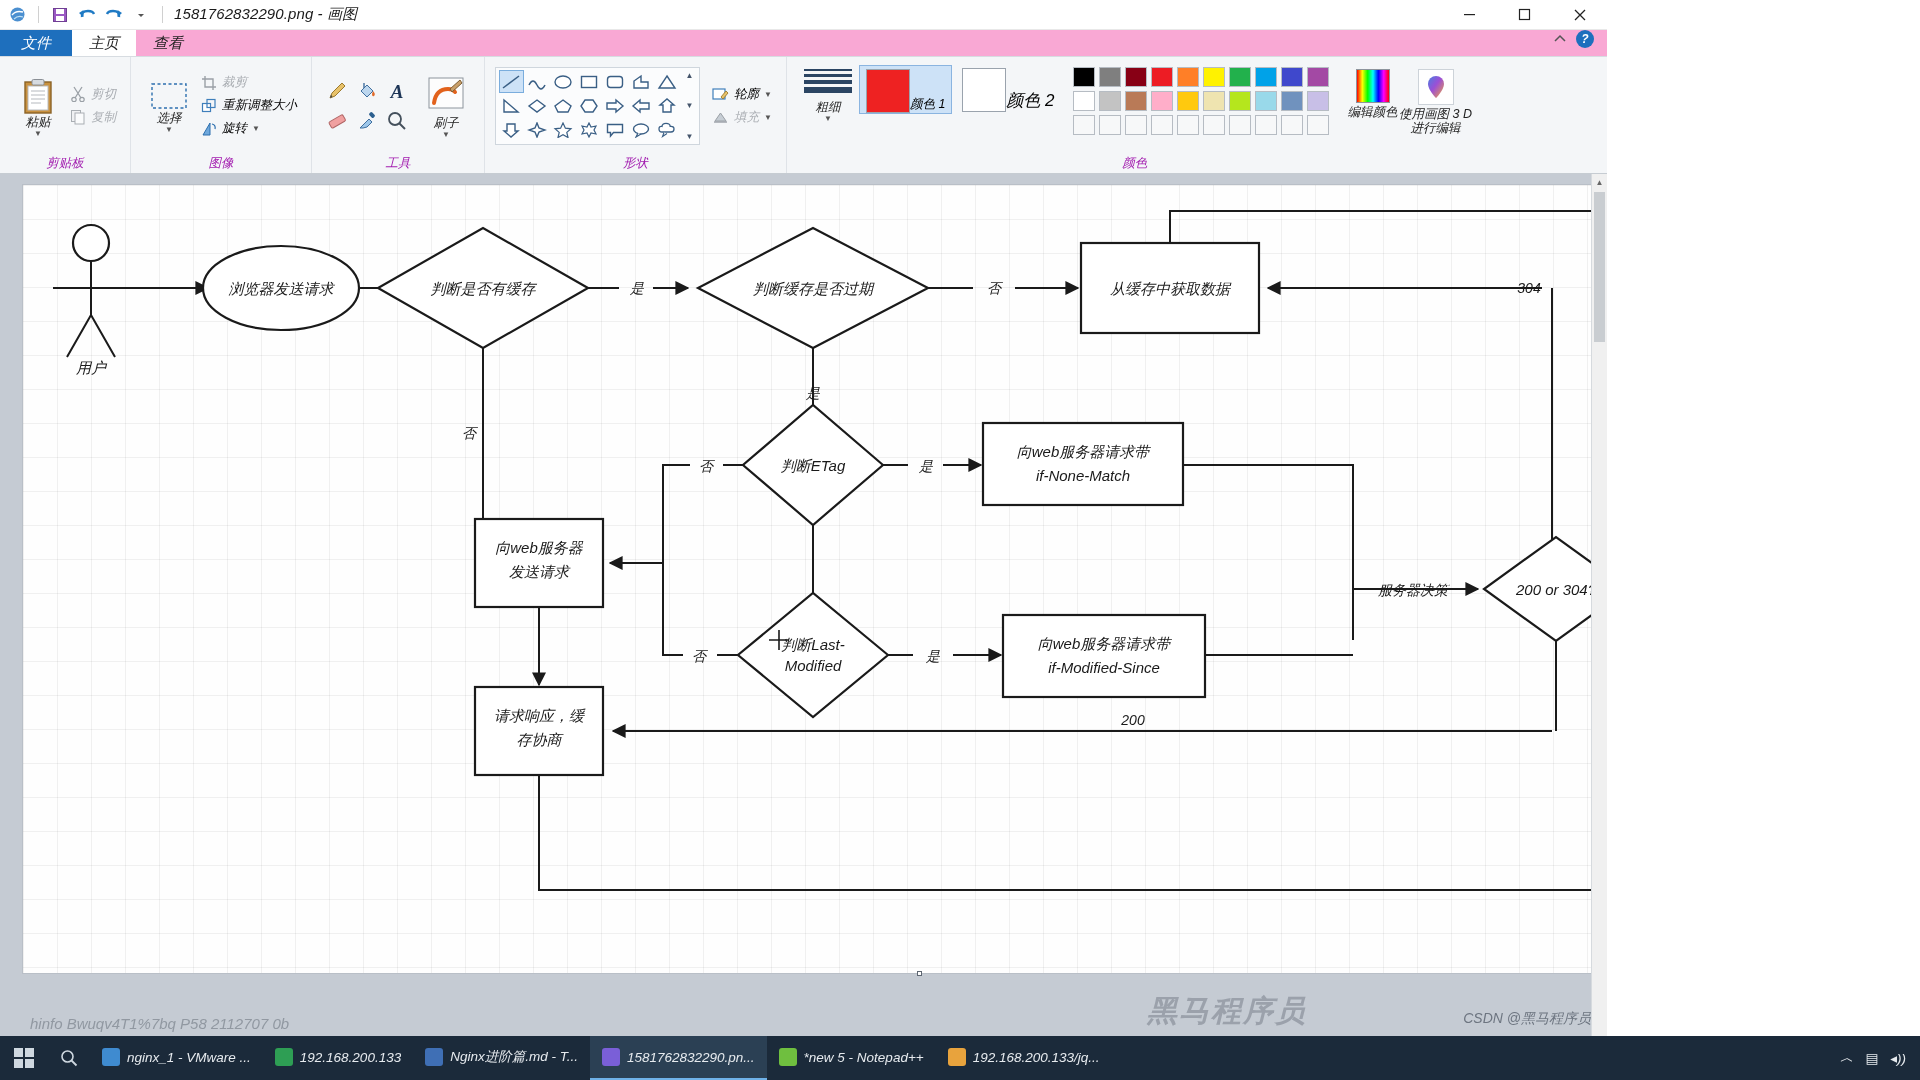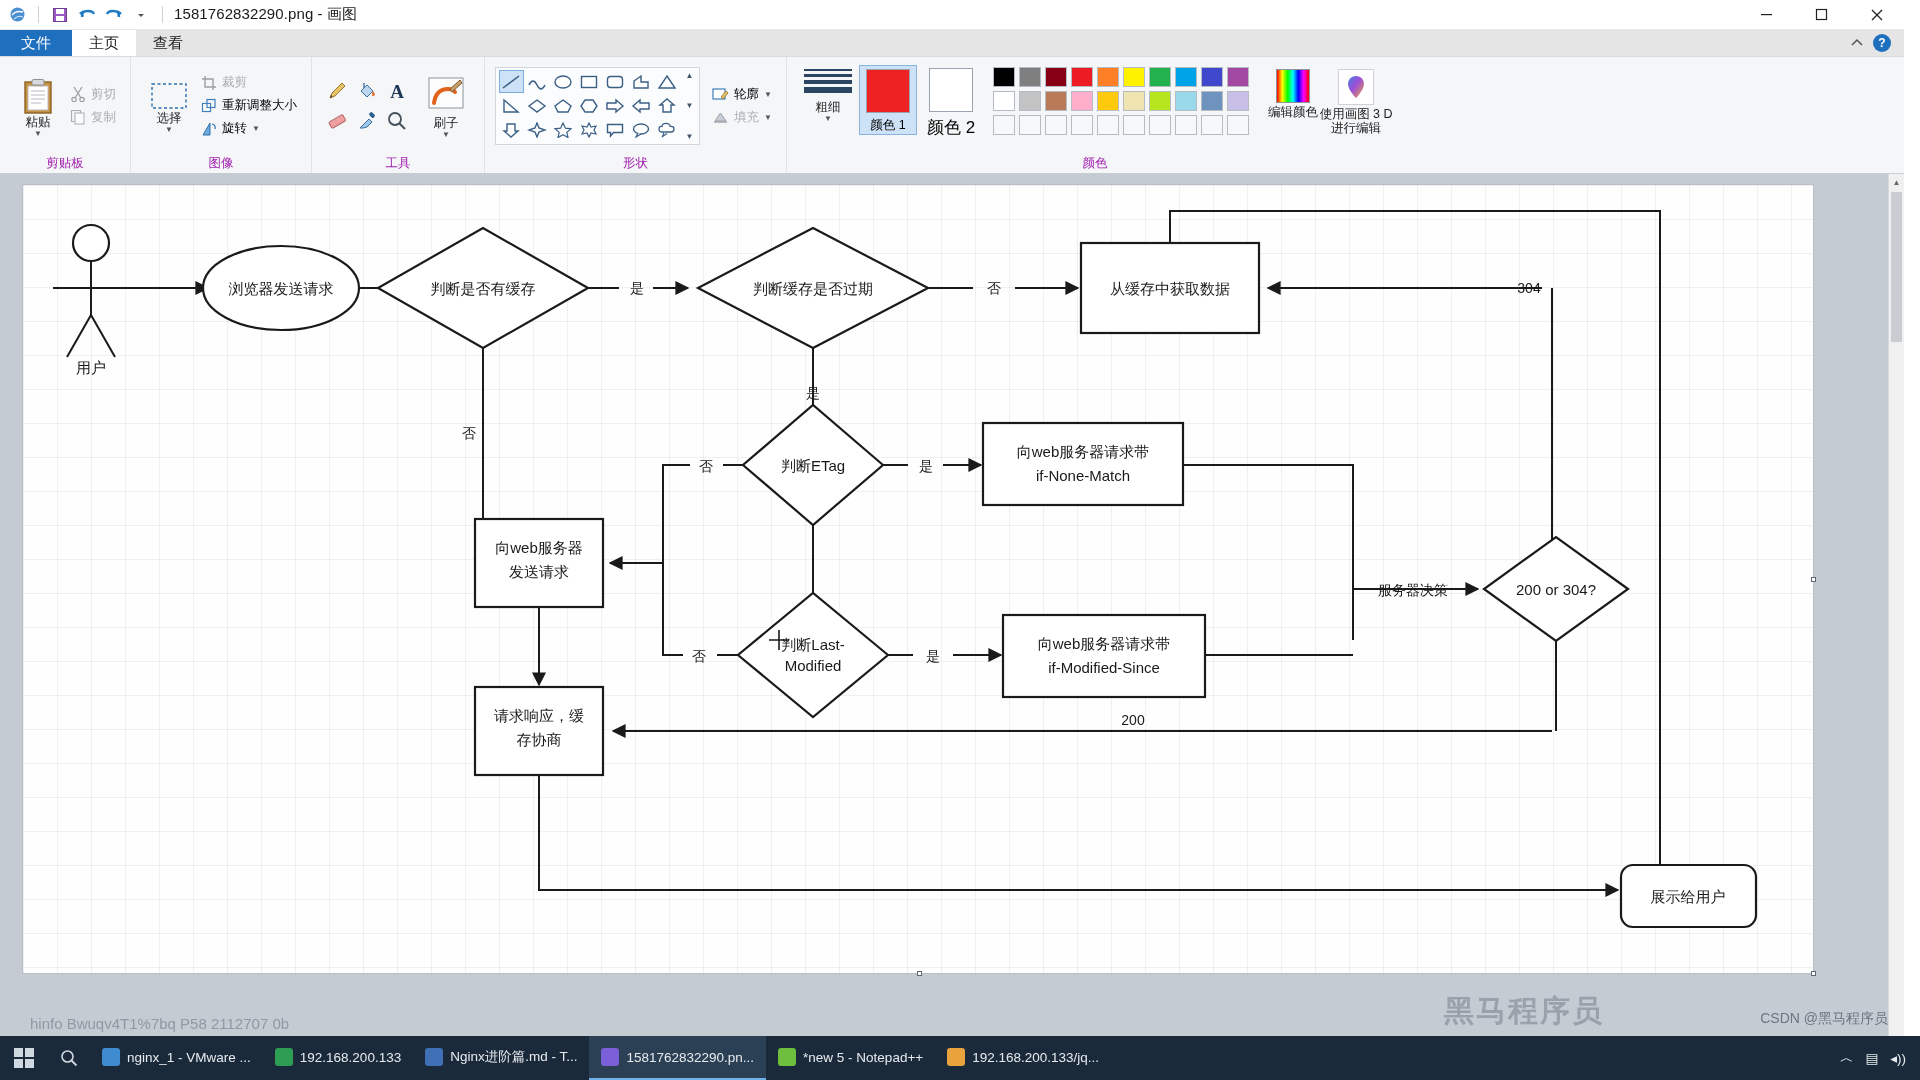--- a/index.html
+++ b/index.html
@@ -8,7 +8,7 @@
     font-family: "Liberation Sans", "DejaVu Sans", sans-serif;
     overflow: hidden; background: #fff;
   }
-  #app { width: 1904px; height: 1080px; display: flex; flex-direction: column; position: relative; }
+  #app { width: 1607px; height: 1080px; display: flex; flex-direction: column; position: relative; font-style: italic; }
 
   
   .titlebar {

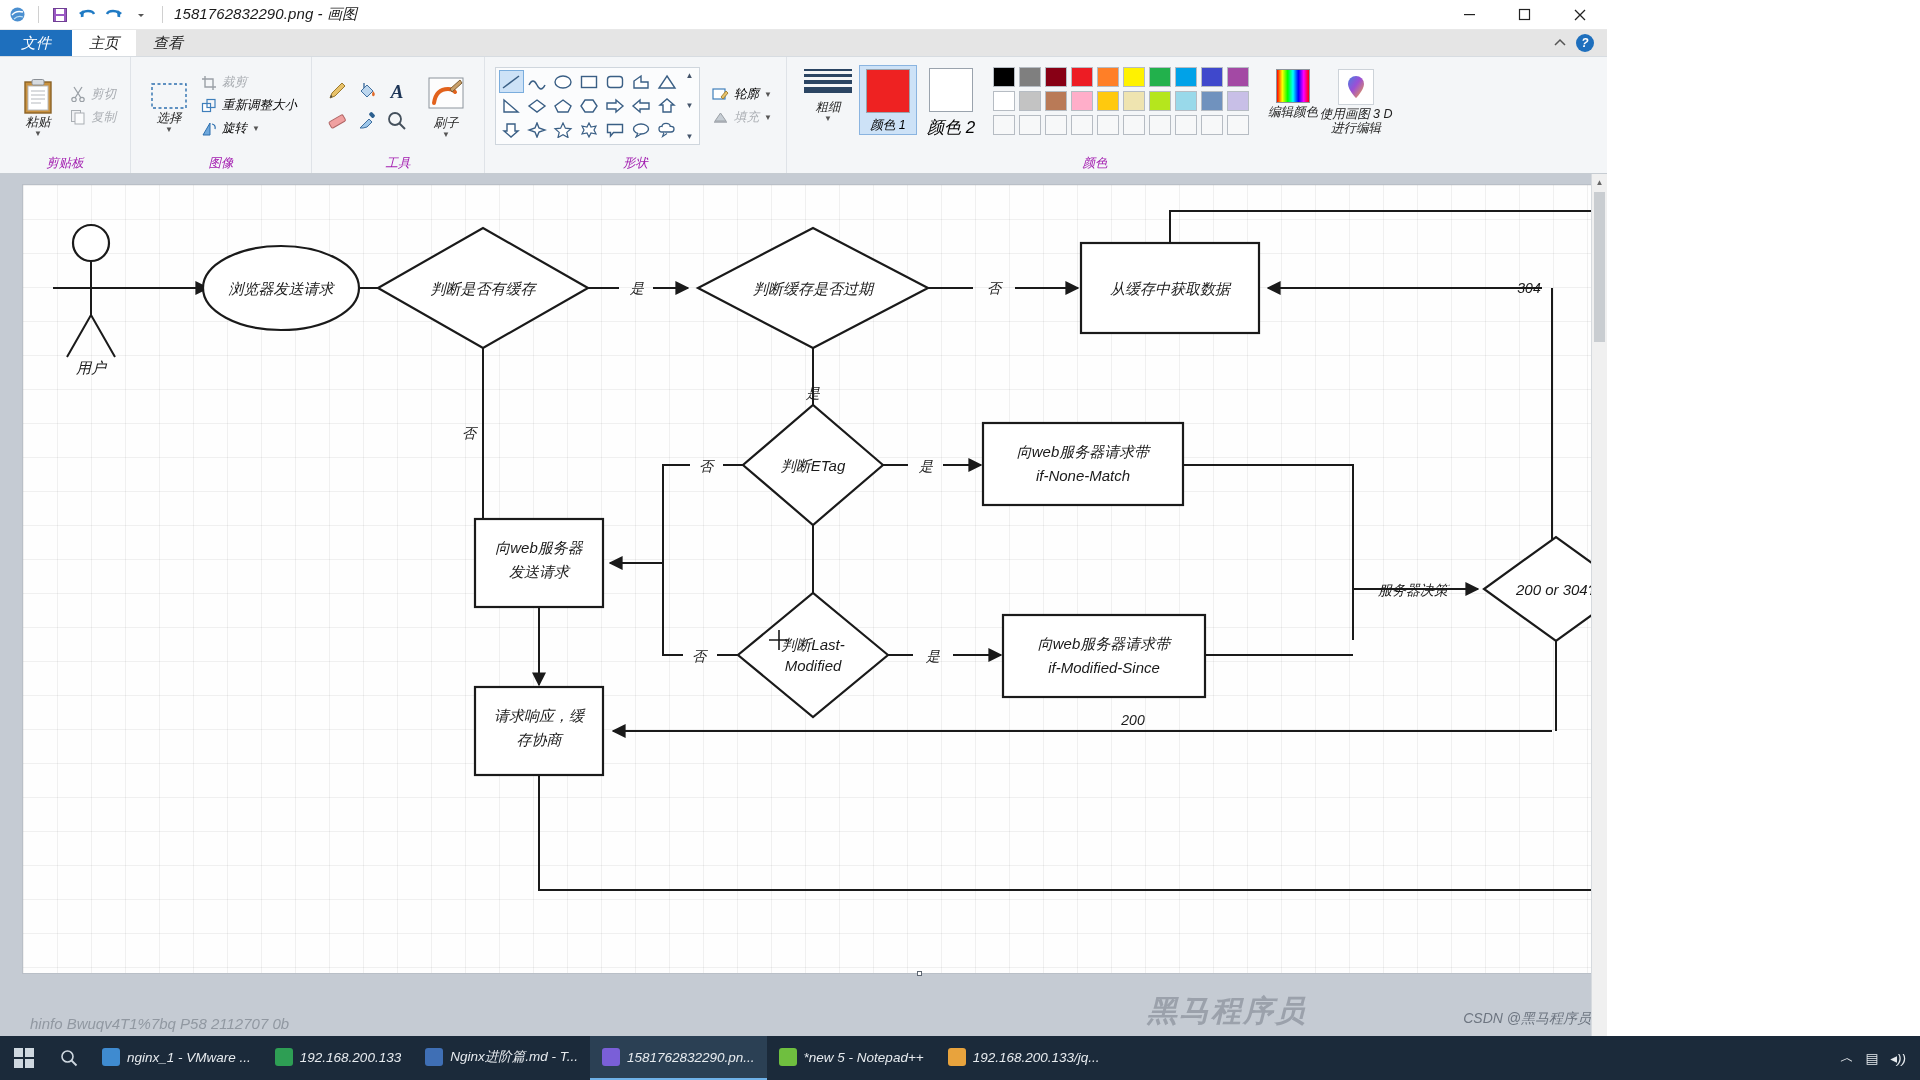--- a/index.html
+++ b/index.html
@@ -24,7 +24,7 @@
   .wbtn svg { display: block; }
 
   
-  .tabs { height: 26px; display: flex; align-items: center; background: #e5e5e5; flex: none; position: relative; }
+  .tabs { height: 26px; display: flex; align-items: flex-start; background: #f9a8d4; flex: none; position: relative; }
   .tab { height: 26px; padding: 0 17px; display: flex; align-items: center; font-size: 15px; color: #222; }
   .tab.file { background: #1e6fbd; color: #fff; padding: 0 21px; }
   .tab.active { background: #fff; }

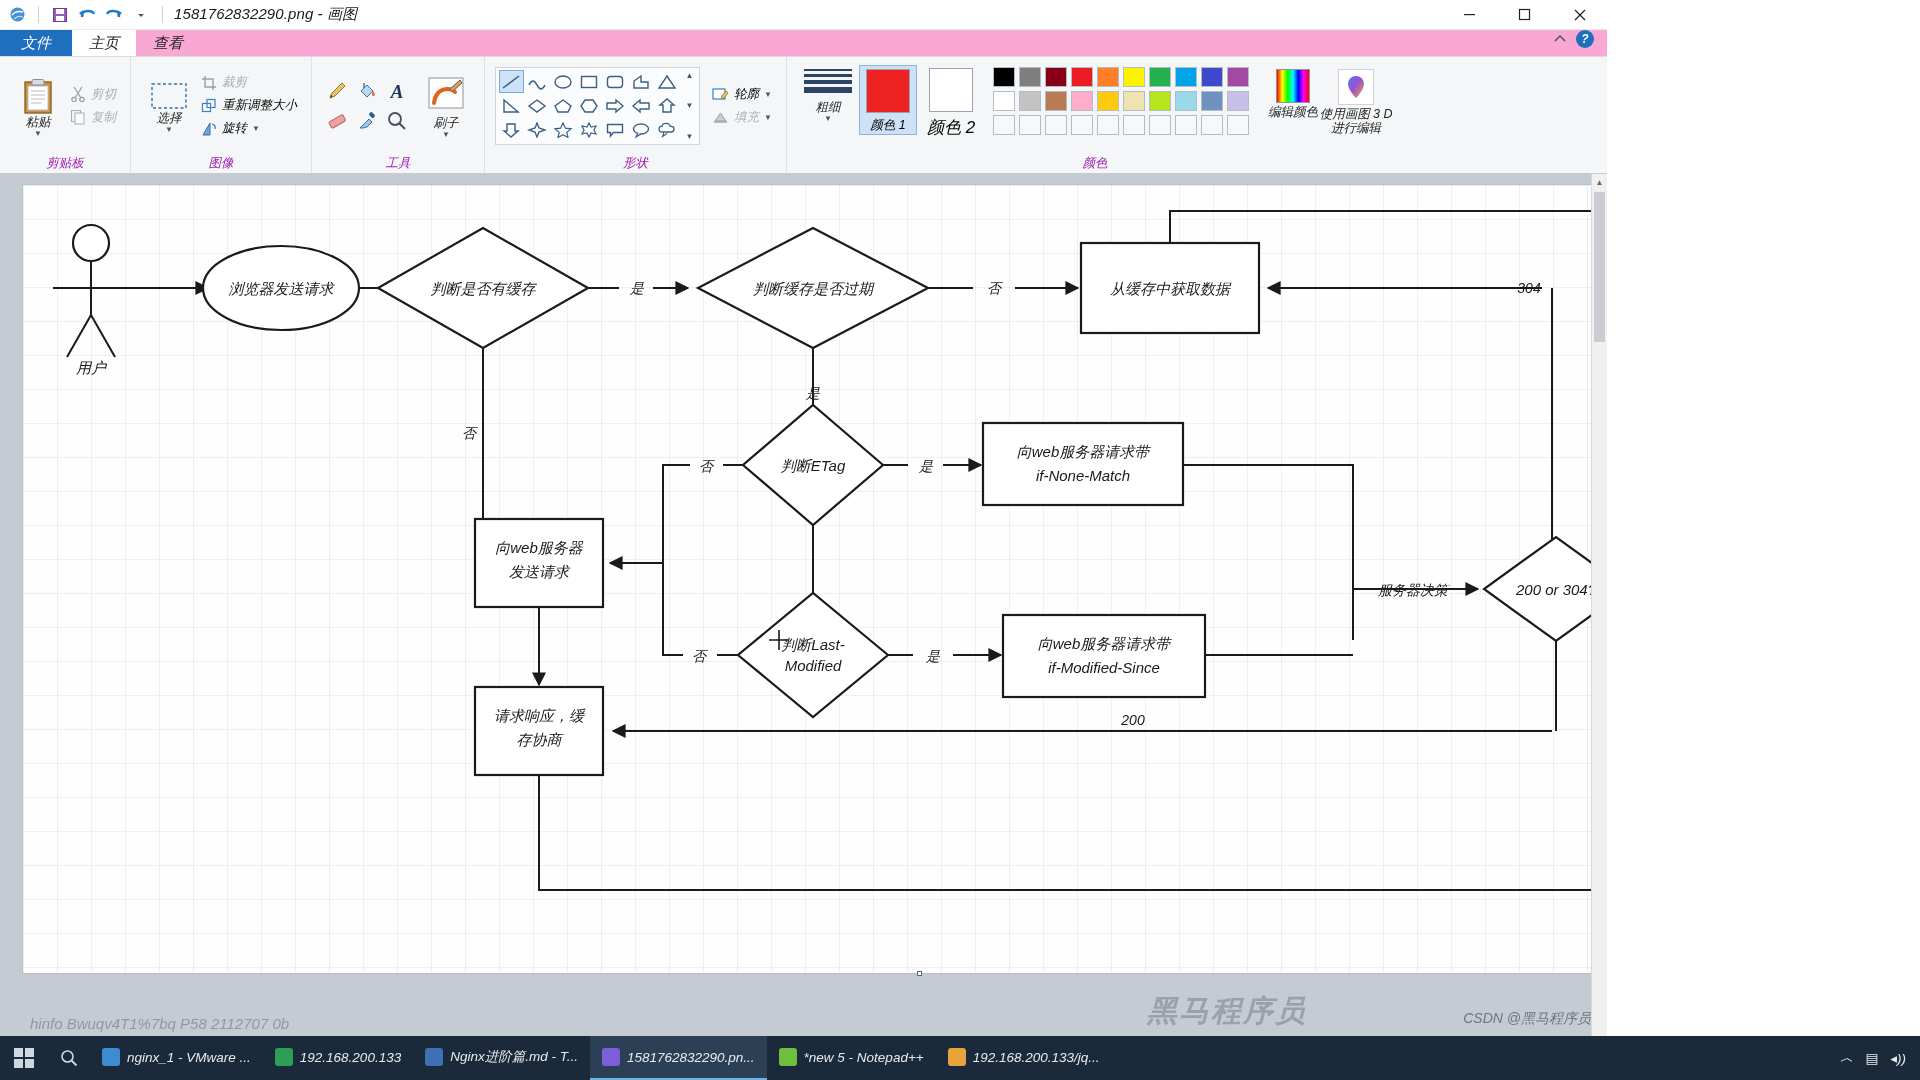--- a/index.html
+++ b/index.html
@@ -66,7 +66,7 @@
   .thickstack i { display: block; background: #2b4563; }
 
   .colorbig { width: 44px; height: 44px; border: 1px solid #9aa3ad; }
-  .colorwrap { display: flex; flex-direction: column; align-items: center; padding: 3px 6px 0; }
+  .colorwrap { display: flex; align-items: flex-end; padding: 3px 6px 0; }
   .colorwrap.active { background: #cde2f7; border: 1px solid #8ab4e0; }
 
   .palette { display: grid; grid-template-columns: repeat(10, 24px); grid-auto-rows: 22px; gap: 2px; }

